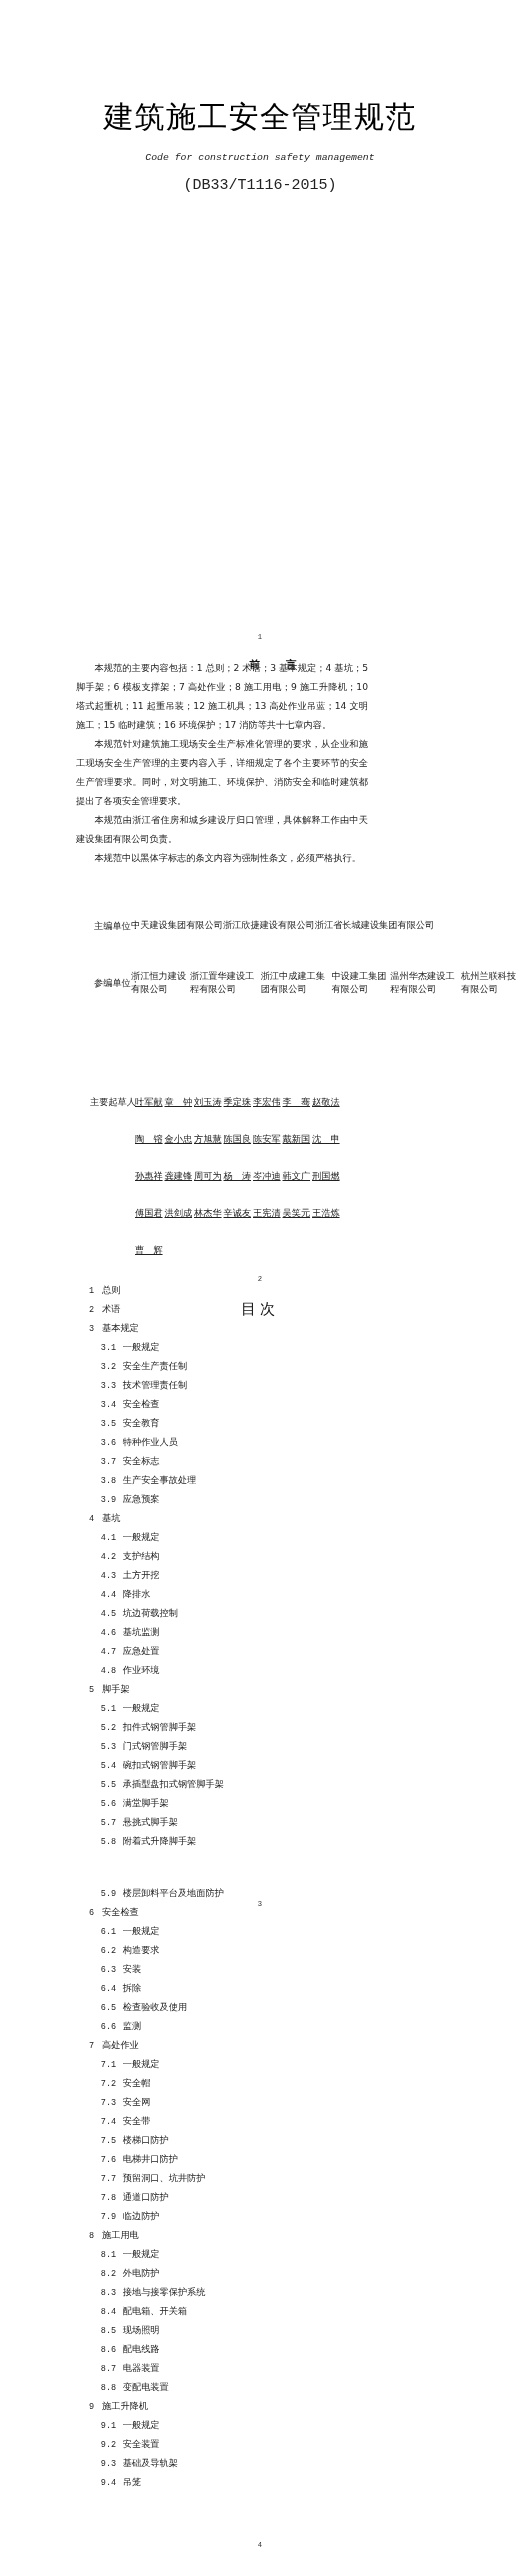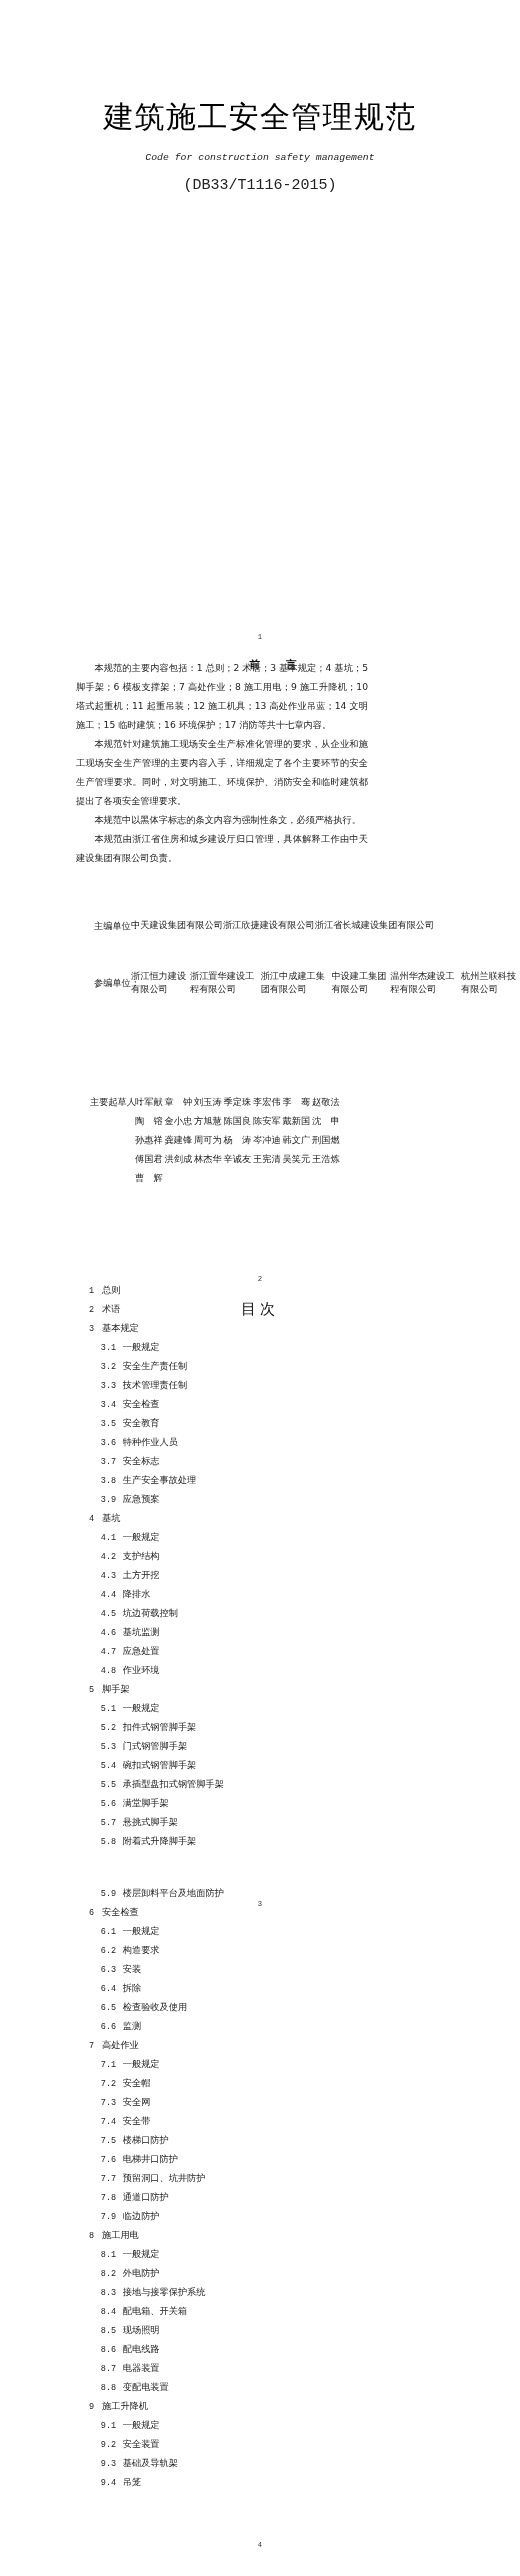--- a/index.html
+++ b/index.html
@@ -45,8 +45,8 @@
 <div class="abs body-text" style="top:658px">
   <p>本规范的主要内容包括：1 总则；2 术语；3 基本规定；4 基坑；5 脚手架；6 模板支撑架；7 高处作业；8 施工用电；9 施工升降机；10 塔式起重机；11 起重吊装；12 施工机具；13 高处作业吊蓝；14 文明施工；15 临时建筑；16 环境保护；17 消防等共十七章内容。</p>
   <p>本规范针对建筑施工现场安全生产标准化管理的要求，从企业和施工现场安全生产管理的主要内容入手，详细规定了各个主要环节的安全生产管理要求。同时，对文明施工、环境保护、消防安全和临时建筑都提出了各项安全管理要求。</p>
+  <p>本规范由浙江省住房和城乡建设厅归口管理，具体解释工作由中天建设集团有限公司负责。</p>
   <p>本规范中以黑体字标志的条文内容为强制性条文，必须严格执行。</p>
-  <p>本规范由浙江省住房和城乡建设厅归口管理，具体解释工作由中天建设集团有限公司负责。</p>
 </div>
 
 <div class="abs org-block" style="top:916px">

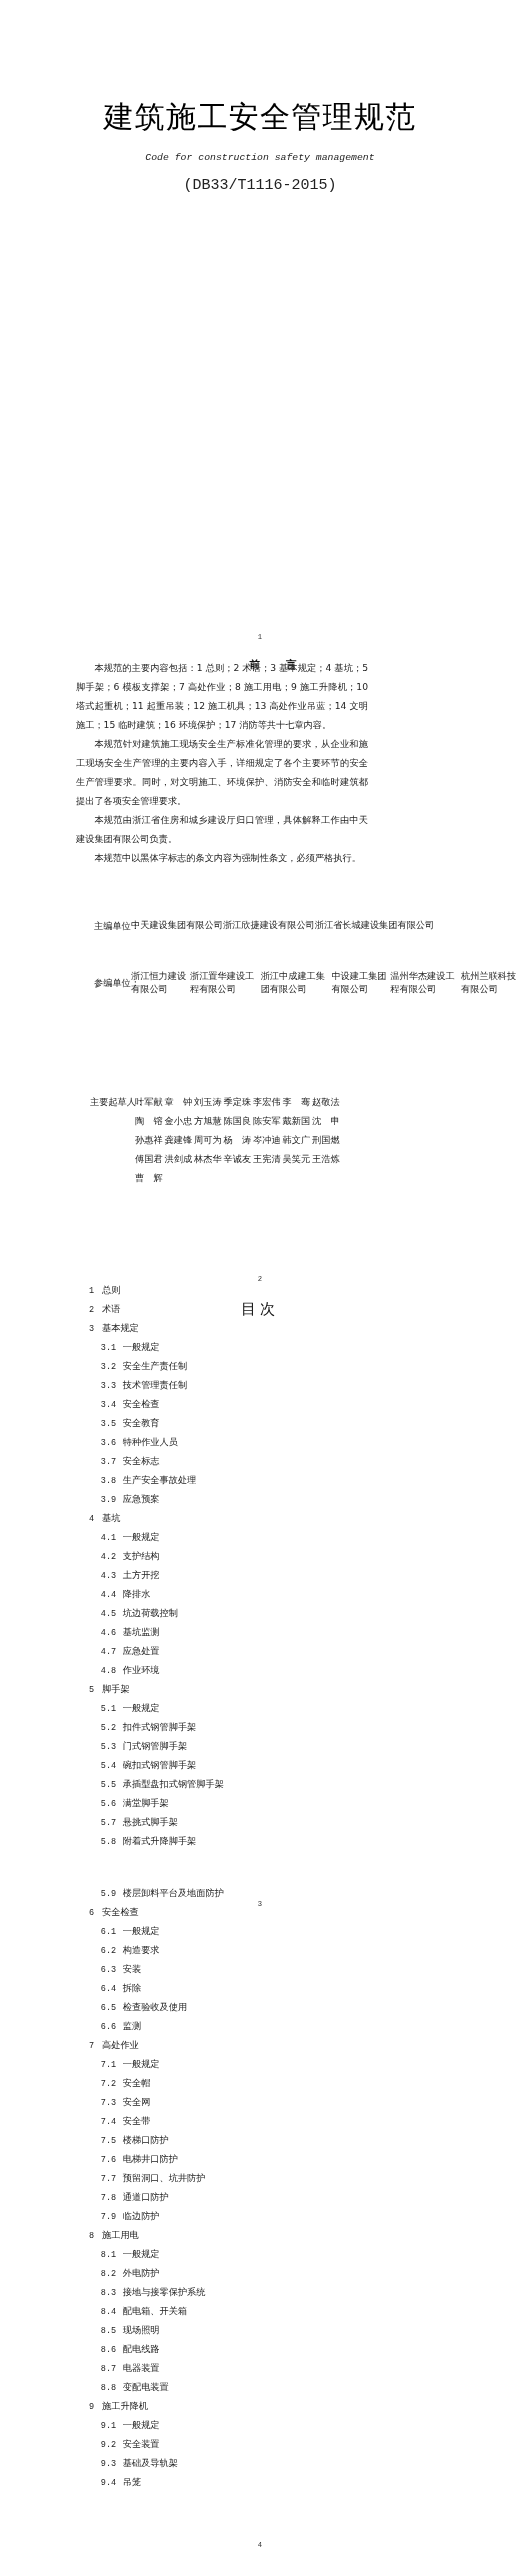--- a/index.html
+++ b/index.html
@@ -21,7 +21,7 @@
   .org-label { width: 37px; text-align: left; white-space: nowrap; }
   .org-names { display: flex; flex-direction: row; }
   .drafters { left: 90px; font-size: 9.2px; color: #222; }
-  .drafter-grid { display: grid; grid-template-columns: repeat(7, 29.5px); row-gap: 0; }
+  .drafter-grid { display: grid; grid-template-columns: repeat(7, 29.5px); row-gap: 18px; text-decoration: underline; }
   .drafter-grid span { height: 19px; line-height: 19px; white-space: nowrap; }
   .toc-title { font-size: 15px; letter-spacing: 3.9px; }
   .toc { left: 89px; font-size: 9.2px; color: #222; }

